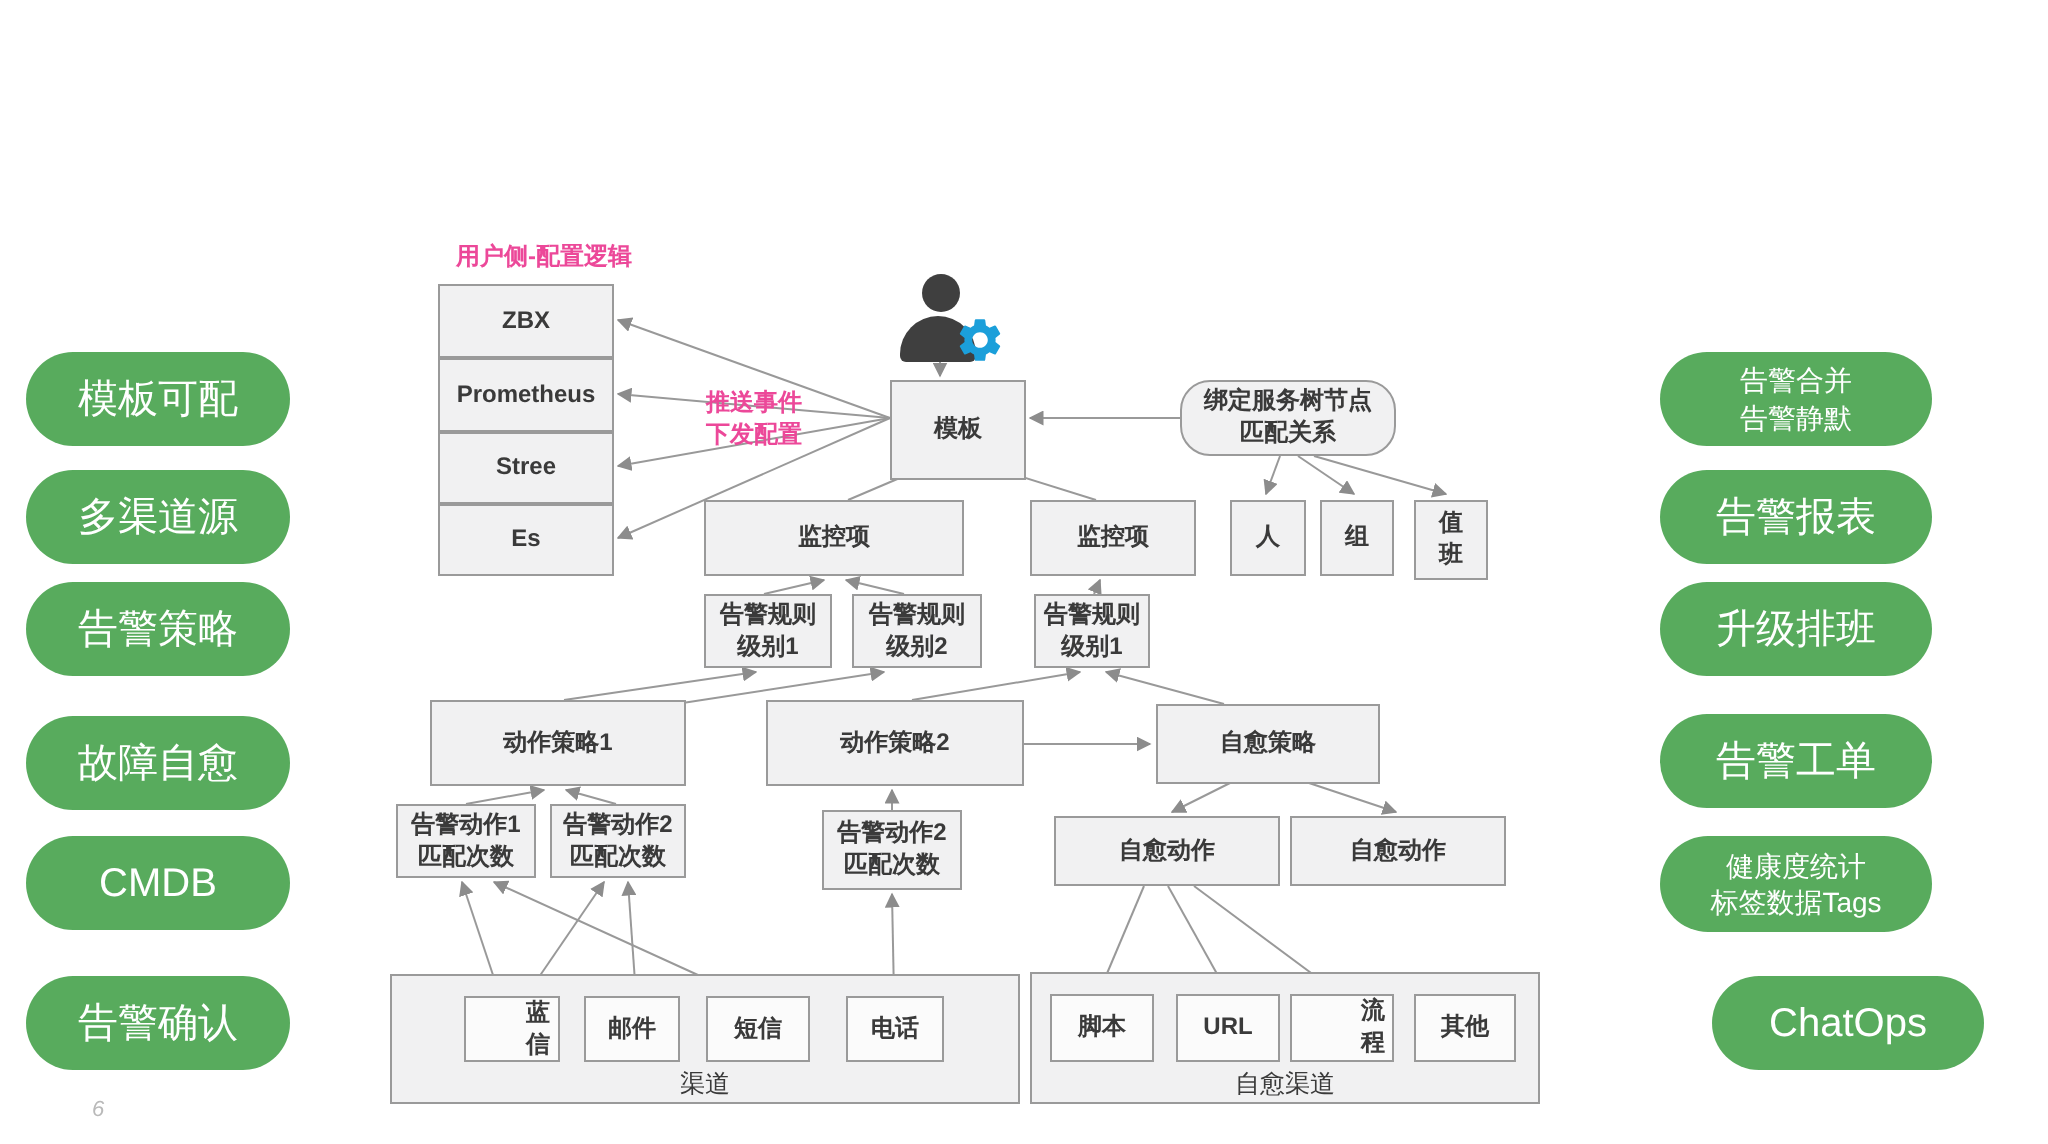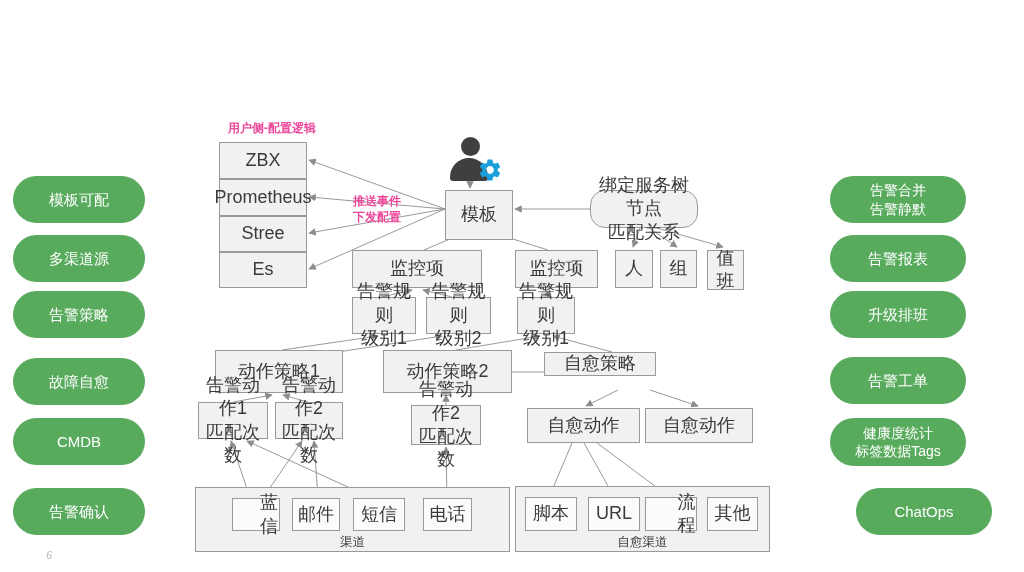--- a/index.html
+++ b/index.html
@@ -20,7 +20,7 @@
   .box{
     position:absolute;border:1px solid #9a9a9a;background:#f1f1f2;color:#3a3a3a;
     display:flex;align-items:center;justify-content:center;text-align:center;
-    font-size:18px;white-space:pre-line;line-height:1.3;box-sizing:border-box;
+    font-size:12px;white-space:pre-line;line-height:1.3;box-sizing:border-box;font-weight:bold;
   }
   .inner{background:#fbfbfb;}
   .grp{

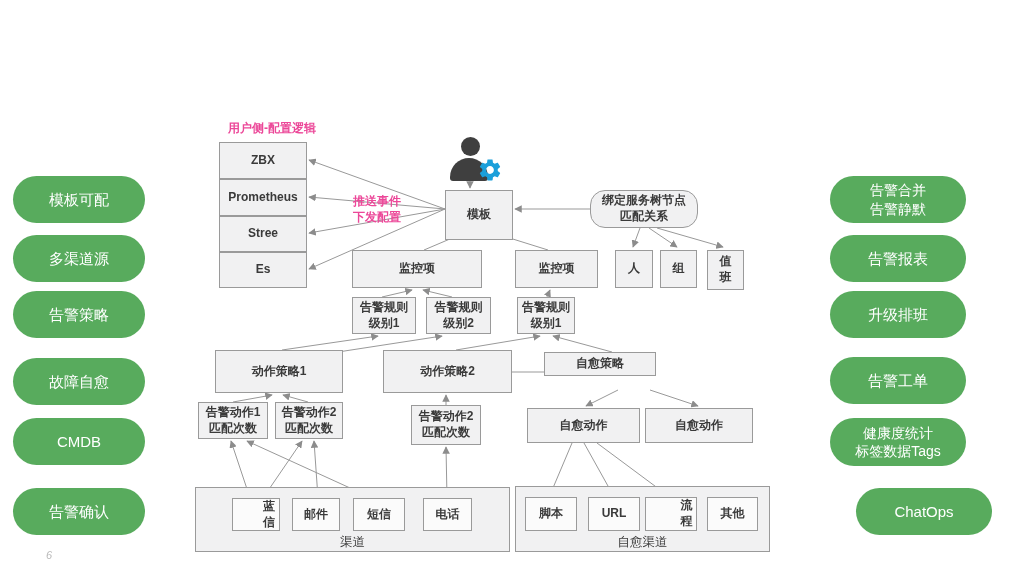--- a/index.html
+++ b/index.html
@@ -15,7 +15,7 @@
   .pill{
     position:absolute;background:#58ab5d;color:#ffffff;border-radius:26px;
     display:flex;align-items:center;justify-content:center;text-align:center;
-    font-size:15px;white-space:pre-line;line-height:1.3;
+    font-size:20px;white-space:pre-line;line-height:1.3;
   }
   .box{
     position:absolute;border:1px solid #9a9a9a;background:#f1f1f2;color:#3a3a3a;

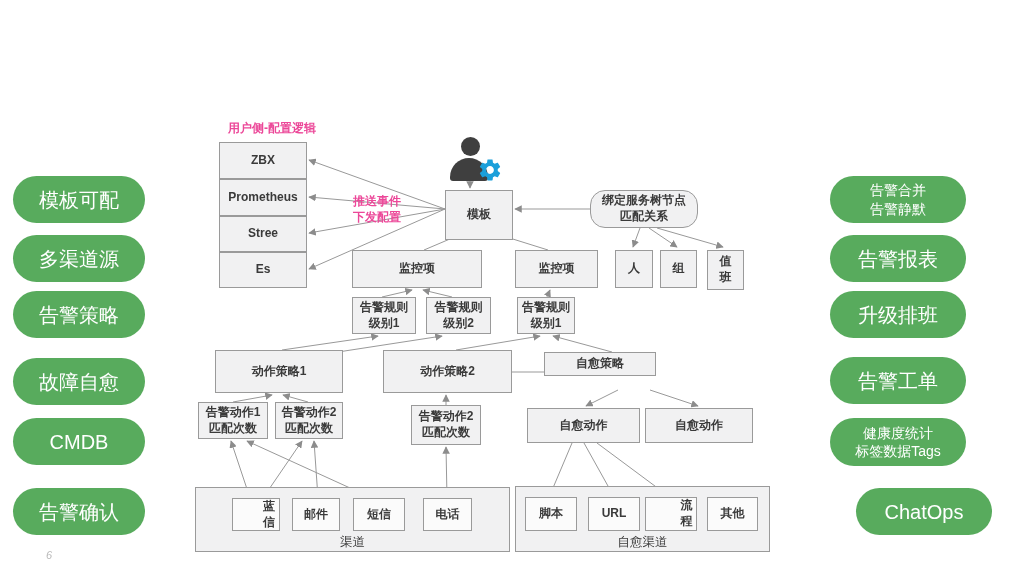--- a/index.html
+++ b/index.html
@@ -152,7 +152,7 @@
 
   <div class="box" style="left:215px;top:350px;width:128px;height:43px;">动作策略1</div>
   <div class="box" style="left:383px;top:350px;width:129px;height:43px;">动作策略2</div>
-  <div class="box" style="left:544px;top:352px;width:112px;height:24px;">自愈策略</div>
+  <div class="box" style="left:578px;top:352px;width:112px;height:40px;">自愈策略</div>
 
   <div class="box" style="left:198px;top:402px;width:70px;height:37px;">告警动作1
 匹配次数</div>

